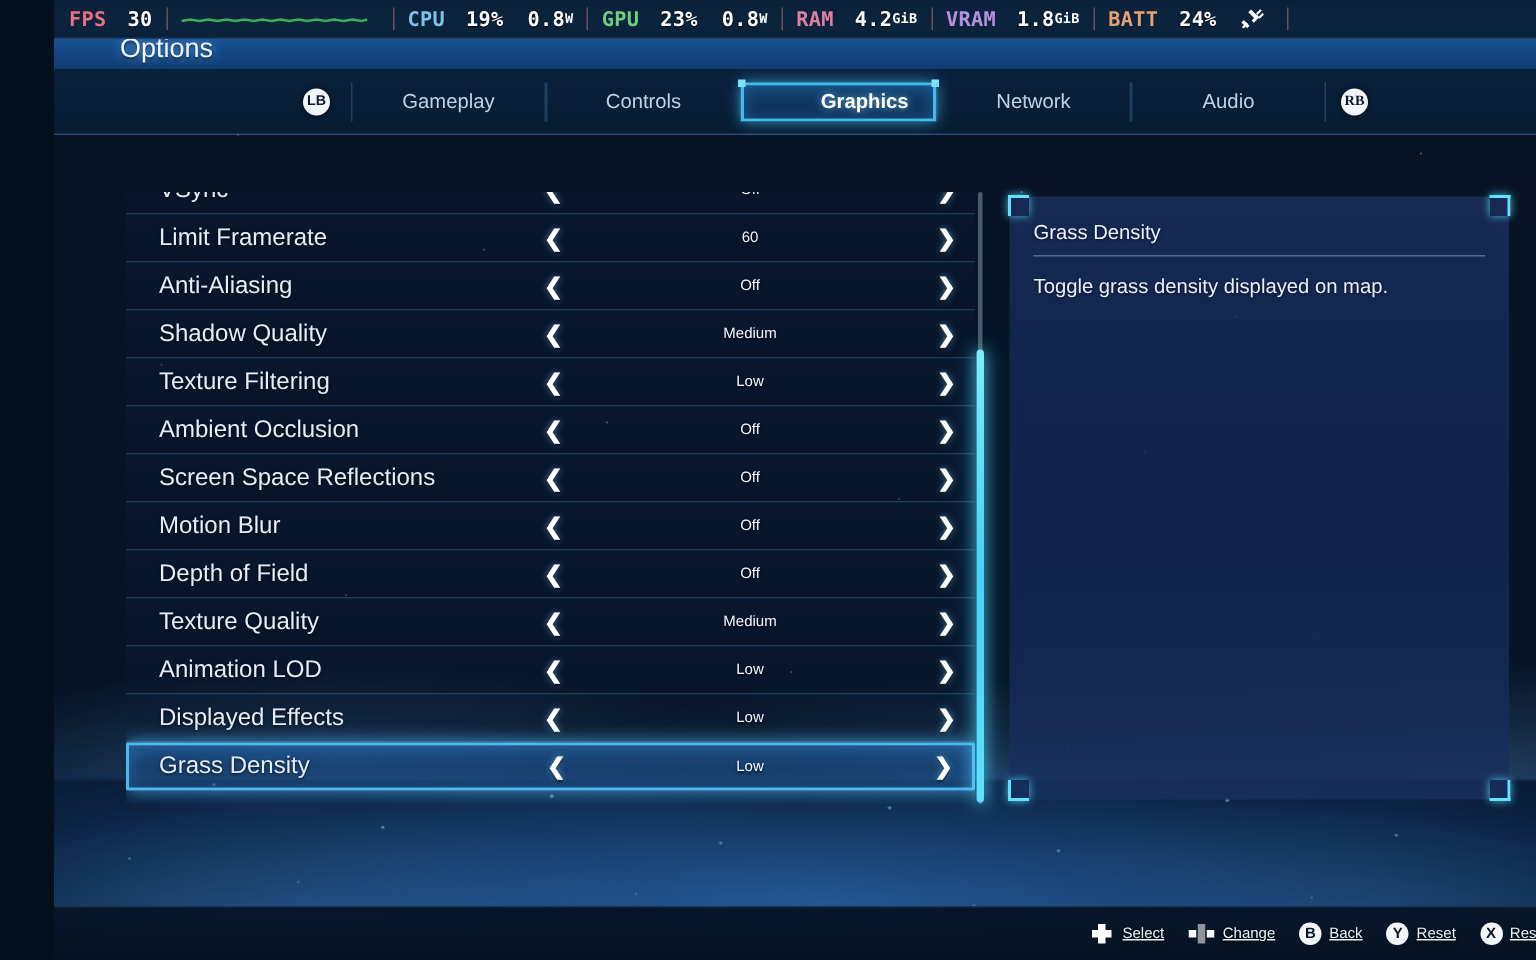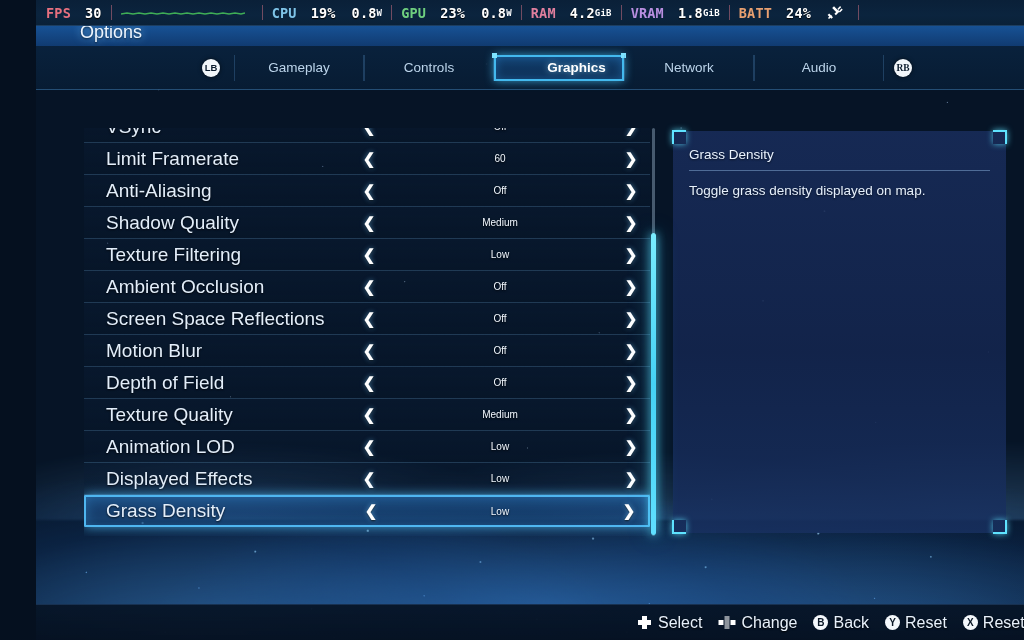--- a/index.html
+++ b/index.html
@@ -200,7 +200,7 @@
   }
   .srow .name {
     width: 270px; padding-left: 22px;
-    font-size: 19px; color: #e3eefa;
+    font-size: 16px; color: #e3eefa;
     text-shadow: 0 1px 2px rgba(0,0,0,.75);
     white-space: nowrap;
   }

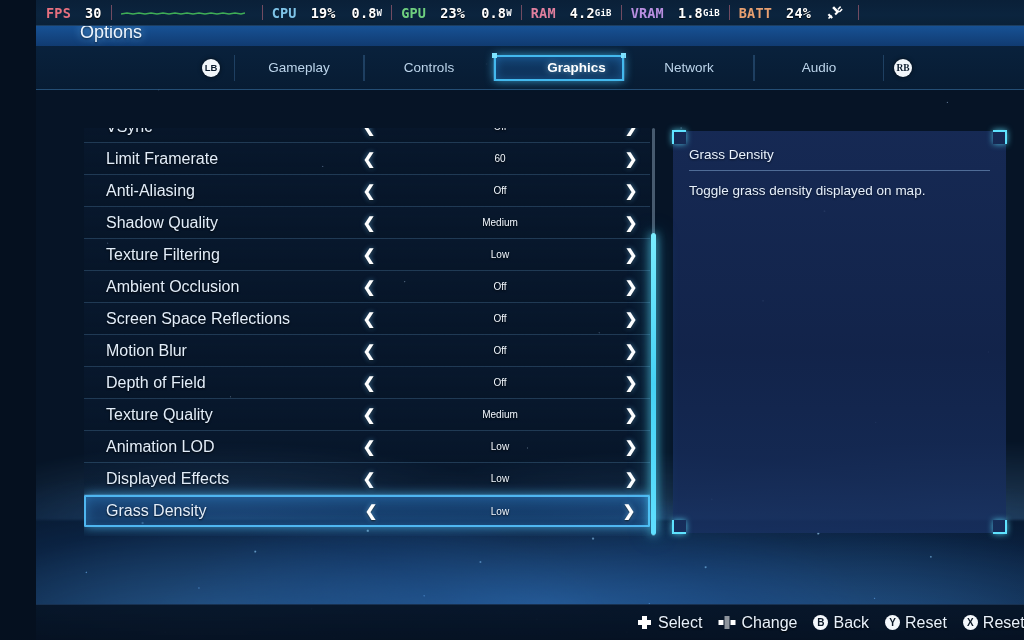--- a/index.html
+++ b/index.html
@@ -280,7 +280,7 @@
   }
   .hint { display: flex; align-items: center; margin-left: 16px; }
   .hint .glyph { margin-right: 5px; display: flex; align-items: center; }
-  .hint .htxt { font-size: 16px; color: #e8f1fb; text-shadow: 0 1px 2px #000; }
+  .hint .htxt { font-size: 10px; color: #e8f1fb; text-shadow: 0 1px 2px #000; text-decoration: underline; }
   .btncircle {
     width: 15px; height: 15px; border-radius: 50%;
     background: #f4f8fc; color: #0a1726;

